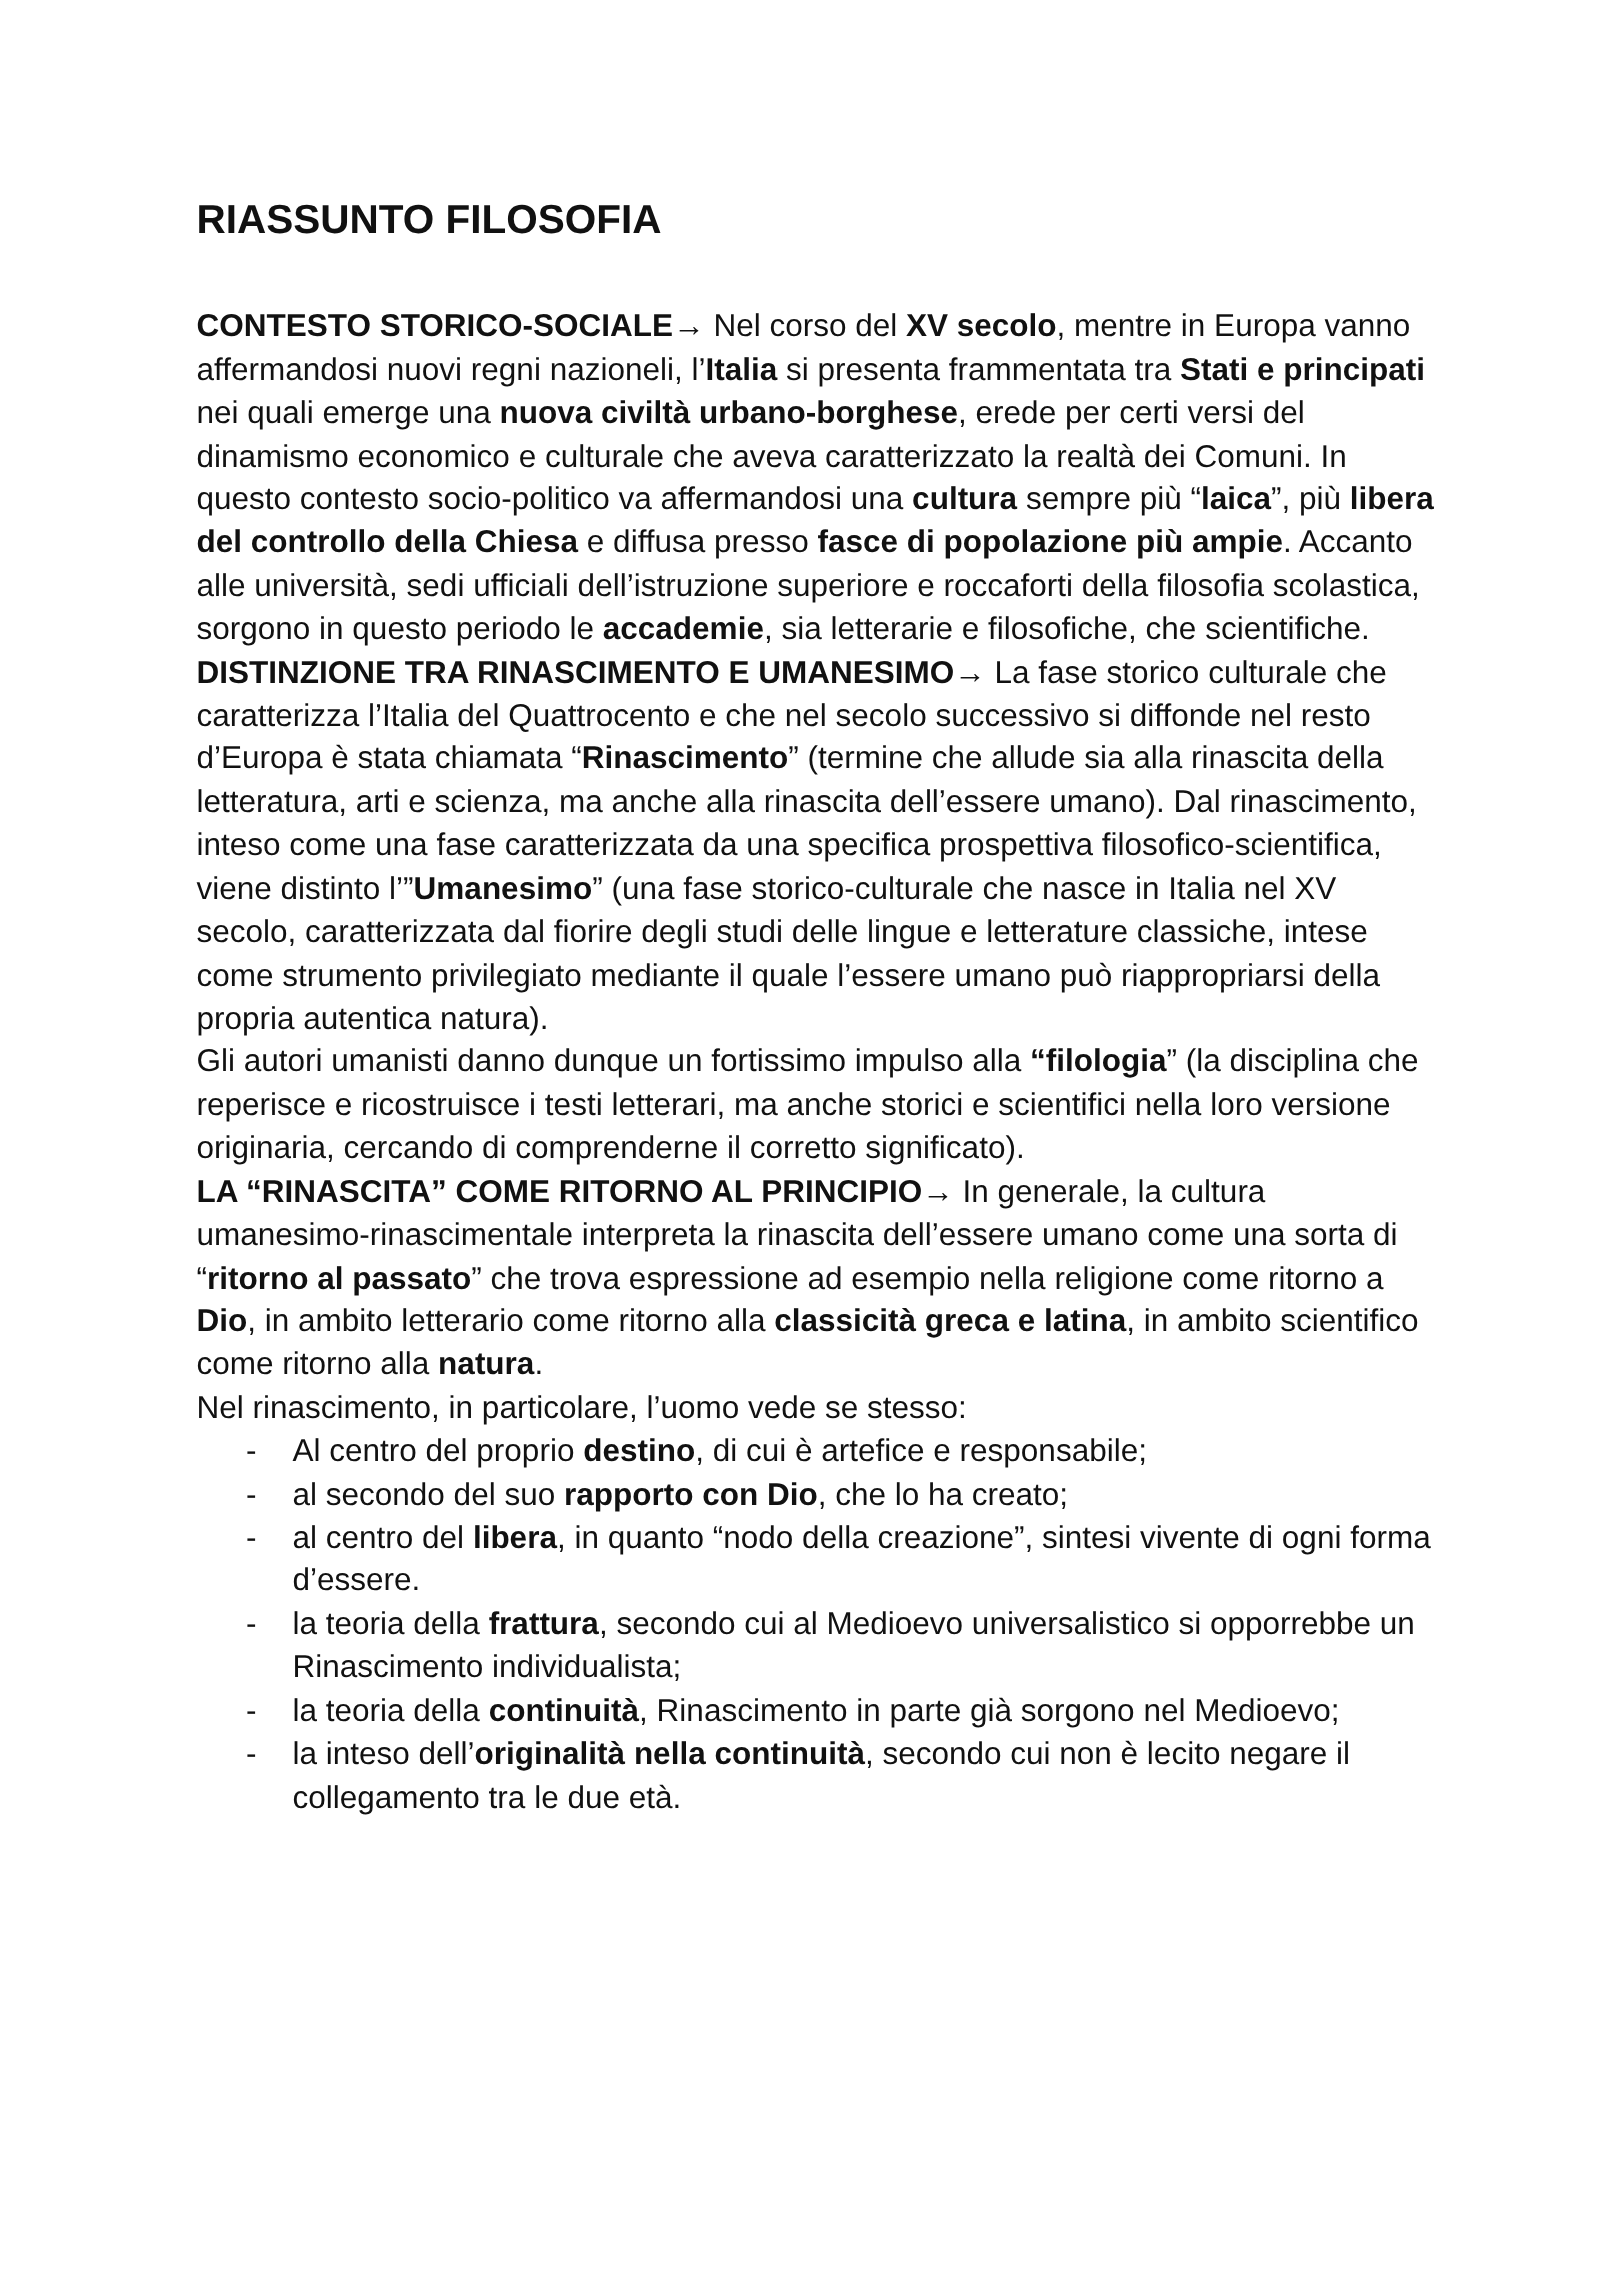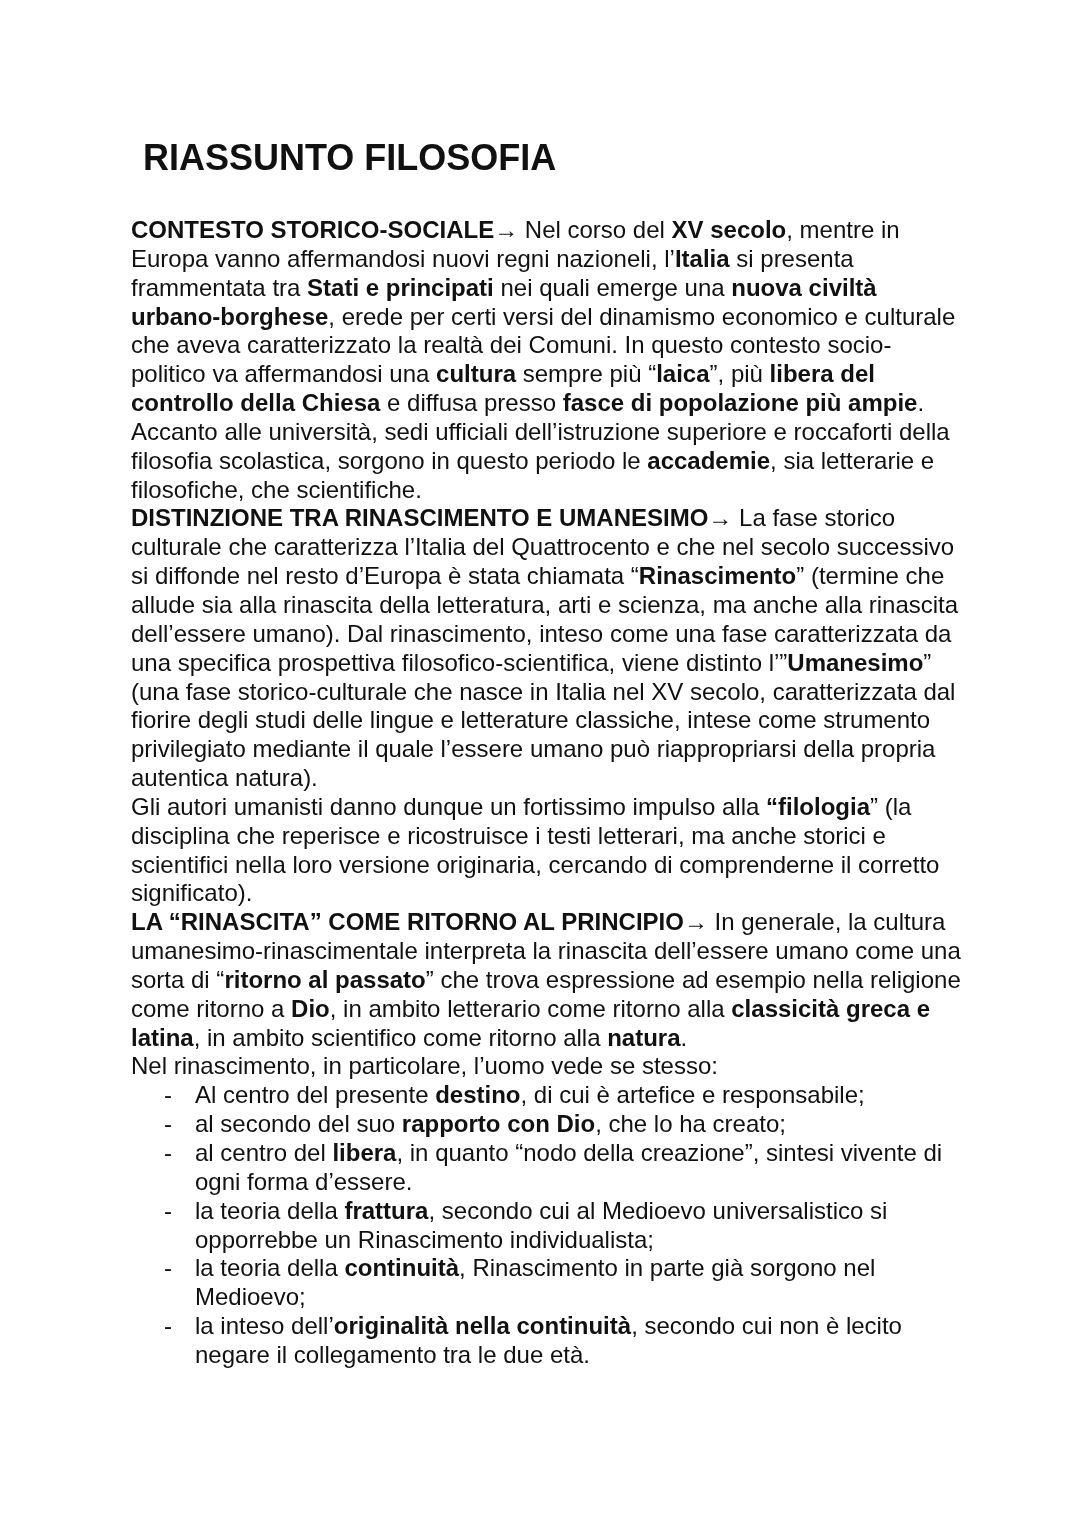--- a/index.html
+++ b/index.html
@@ -6,7 +6,7 @@
   body { width: 1080px; height: 1525px; position: relative; overflow: hidden;
          font-family: "Liberation Sans", sans-serif; color: #111111; }
   .page { position: absolute; left: 131px; top: 128px; width: 830px; }
-  .title { font-size: 36px; font-weight: bold; margin: 12px; line-height: 36px; letter-spacing: 0px; }
+  .title { font-size: 27px; font-weight: bold; margin: 0; line-height: 36px; letter-spacing: 0px; }
   .content { margin-top: 40px; font-size: 24px; line-height: 28.85px; }
   .para { margin: 0; }
   .para b { font-weight: bold; }

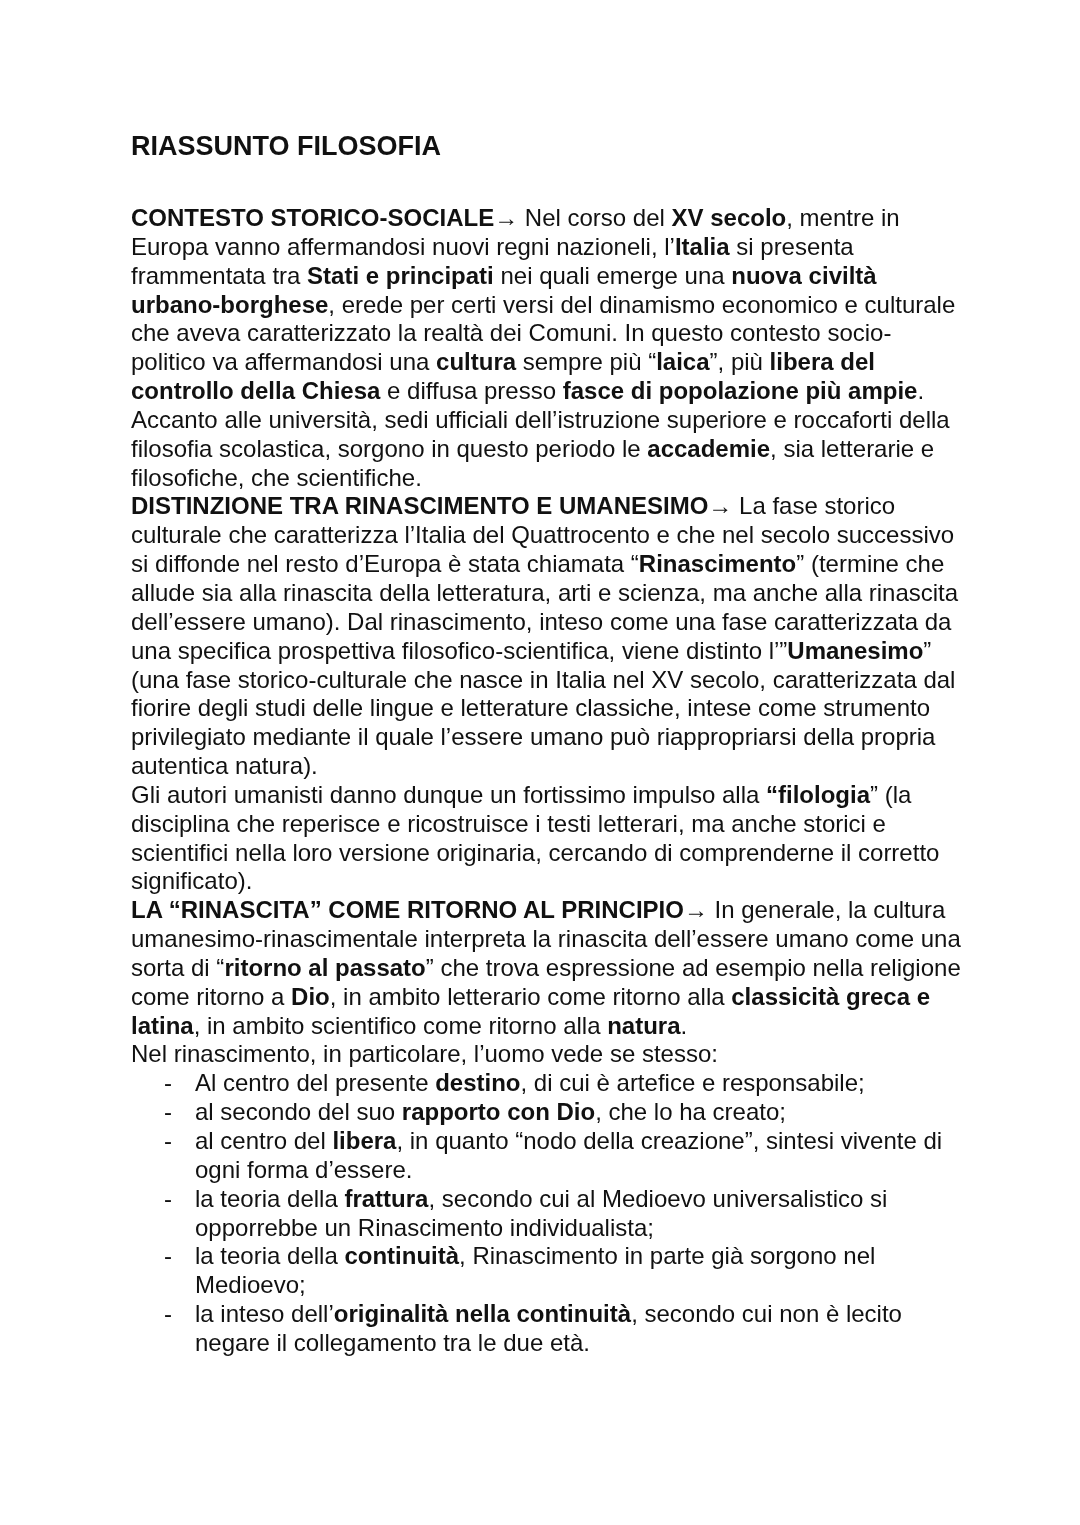--- a/index.html
+++ b/index.html
@@ -7,7 +7,7 @@
          font-family: "Liberation Sans", sans-serif; color: #111111; }
   .page { position: absolute; left: 131px; top: 128px; width: 830px; }
   .title { font-size: 27px; font-weight: bold; margin: 0; line-height: 36px; letter-spacing: 0px; }
-  .content { margin-top: 40px; font-size: 24px; line-height: 28.85px; }
+  .content { margin-top: 40px; font-size: 21px; line-height: 28.85px; }
   .para { margin: 0; }
   .para b { font-weight: bold; }
   ul.dash { list-style: none; margin: 0; padding: 0; }

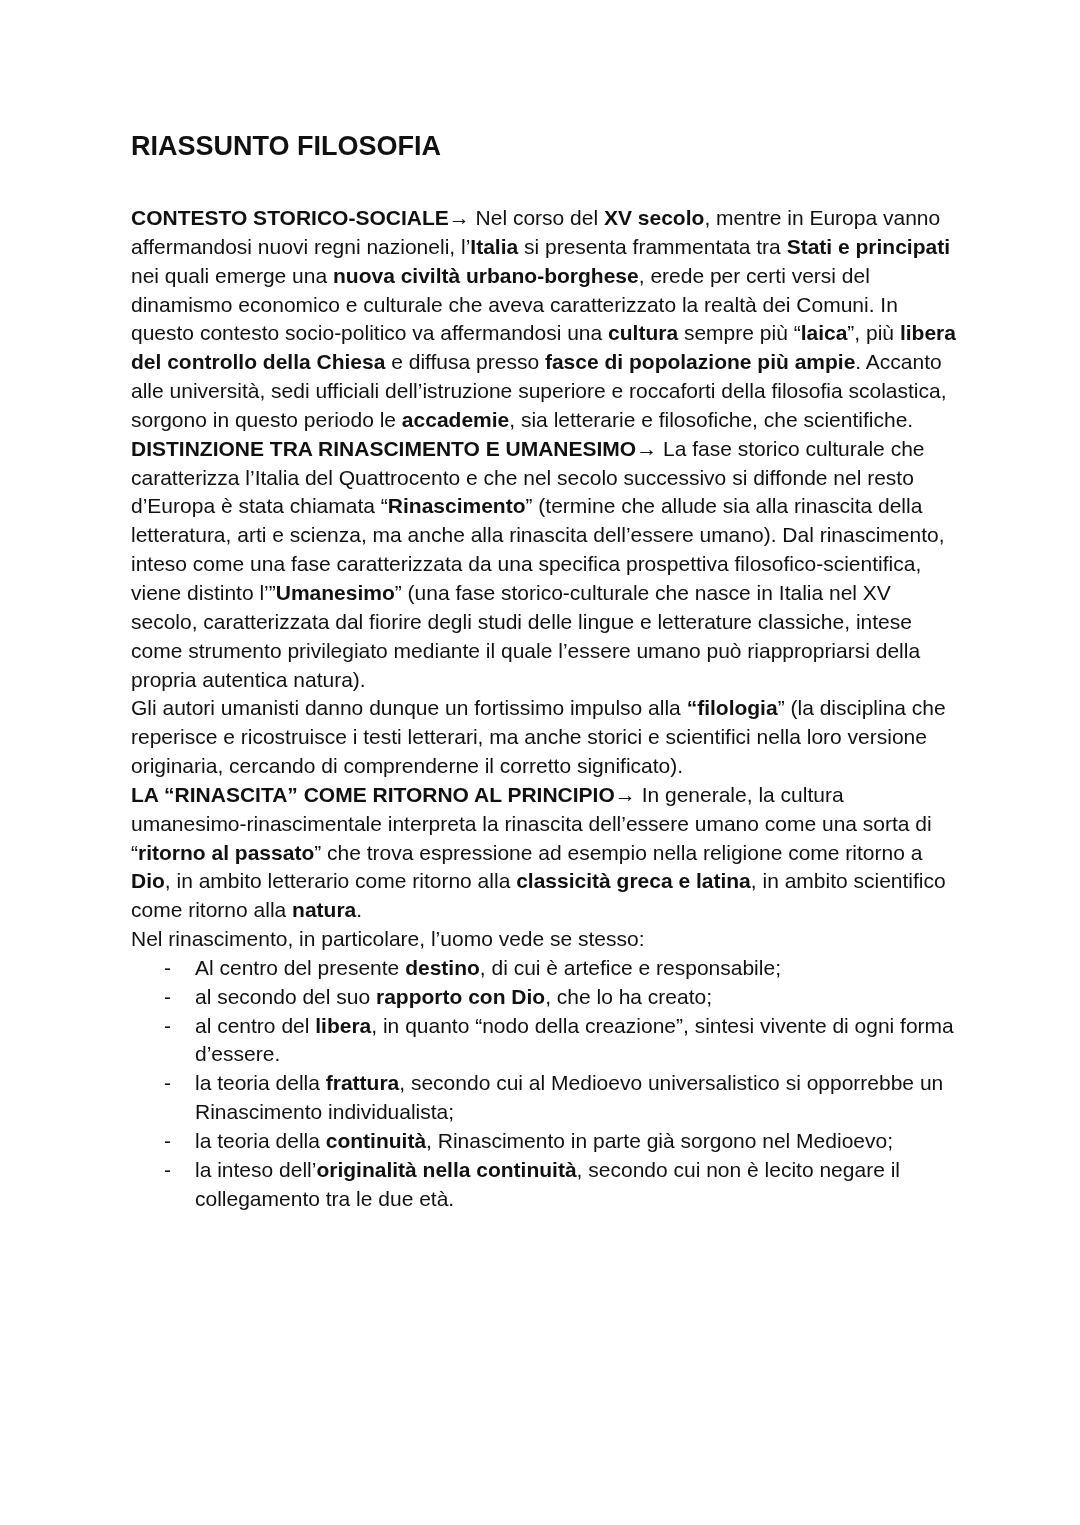--- a/index.html
+++ b/index.html
@@ -26,7 +26,7 @@
       <p class="para"><b>LA “RINASCITA” COME RITORNO AL PRINCIPIO</b><span>→ In generale, la cultura umanesimo-rinascimentale interpreta la rinascita dell’essere umano come una sorta di “</span><b>ritorno al passato</b><span>” che trova espressione ad esempio nella religione come ritorno a </span><b>Dio</b><span>, in ambito letterario come ritorno alla </span><b>classicità greca e latina</b><span>, in ambito scientifico come ritorno alla </span><b>natura</b><span>.</span></p>
       <p class="para"><span>Nel rinascimento, in particolare, l’uomo vede se stesso:</span></p>
       <ul class="dash">
-        <li><span class="dash-mark">-</span><span>Al centro del presente </span><b>destino</b><span>, di cui è artefice e responsabile;</span></li>
+        <li><span class="dash-mark">-</span><span>Al centro del proprio </span><b>destino</b><span>, di cui è artefice e responsabile;</span></li>
         <li><span class="dash-mark">-</span><span>al secondo del suo </span><b>rapporto con Dio</b><span>, che lo ha creato;</span></li>
         <li><span class="dash-mark">-</span><span>al centro del </span><b>libera</b><span>, in quanto “nodo della creazione”, sintesi vivente di ogni forma d’essere.</span></li>
       </ul>

